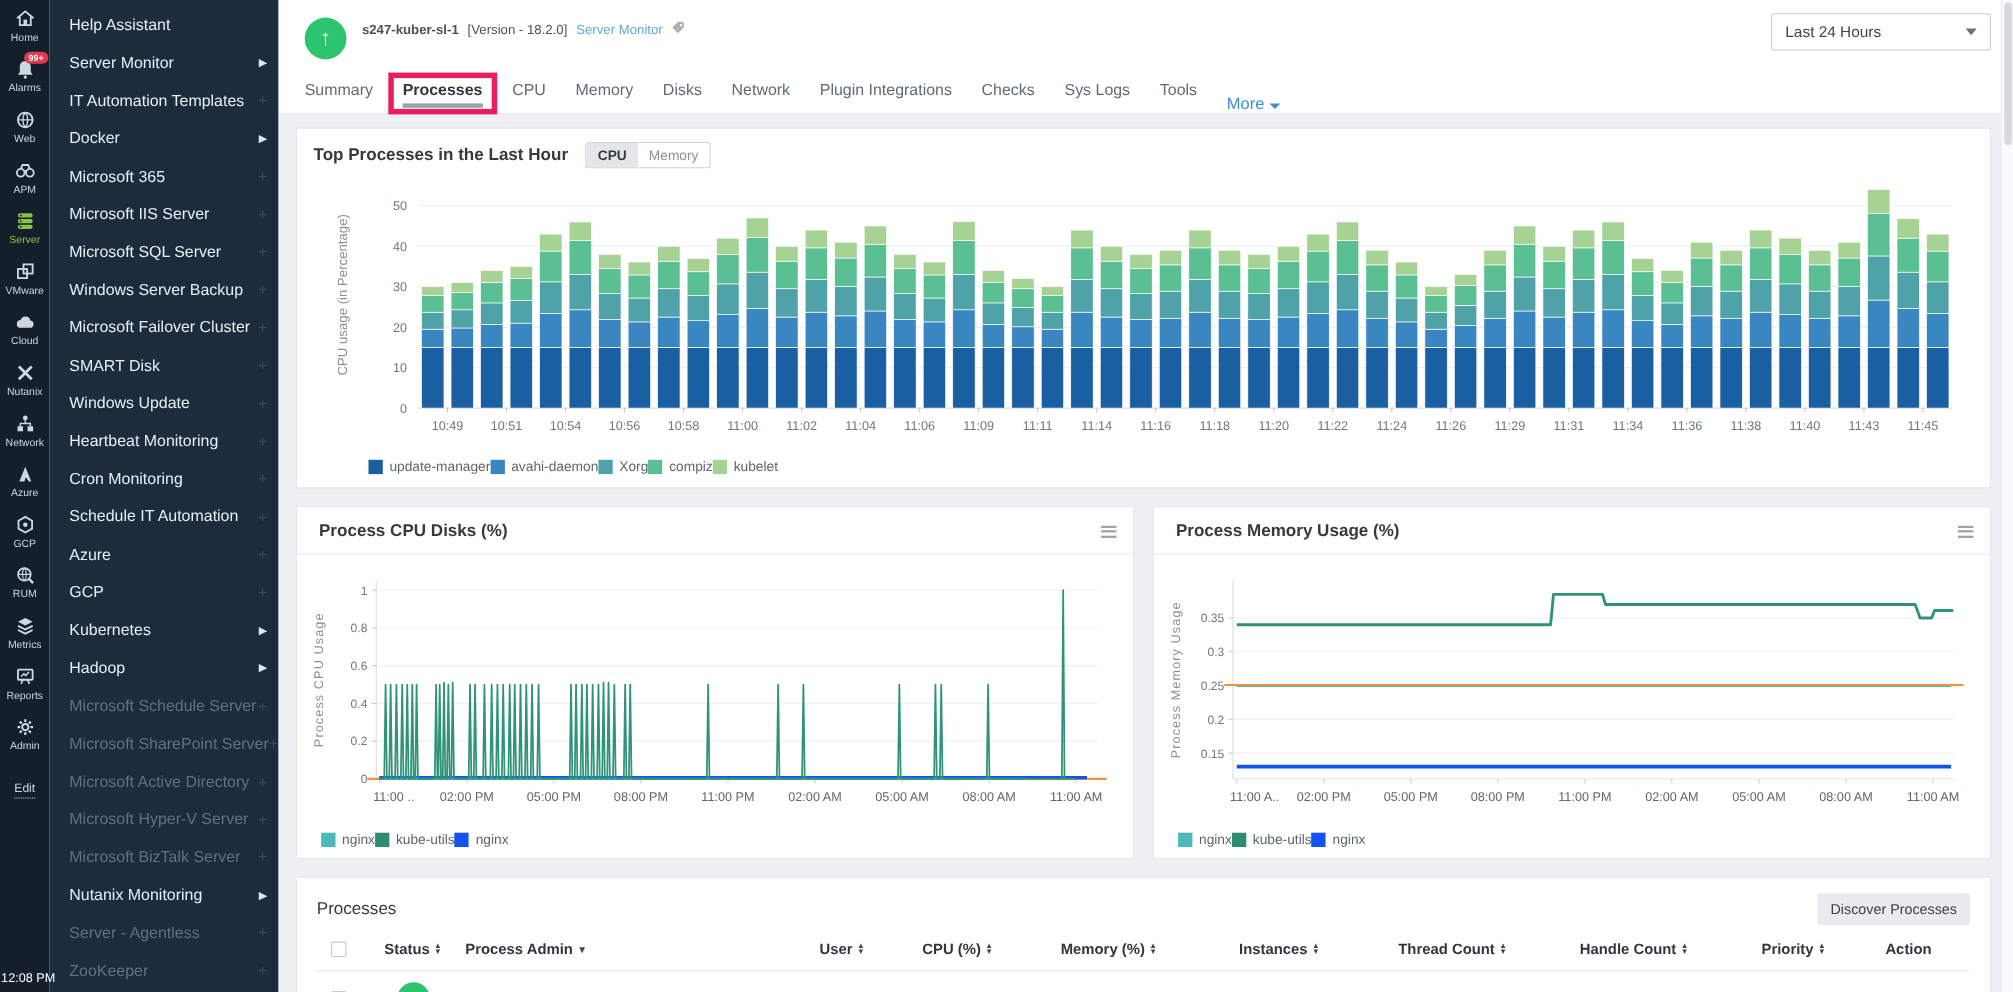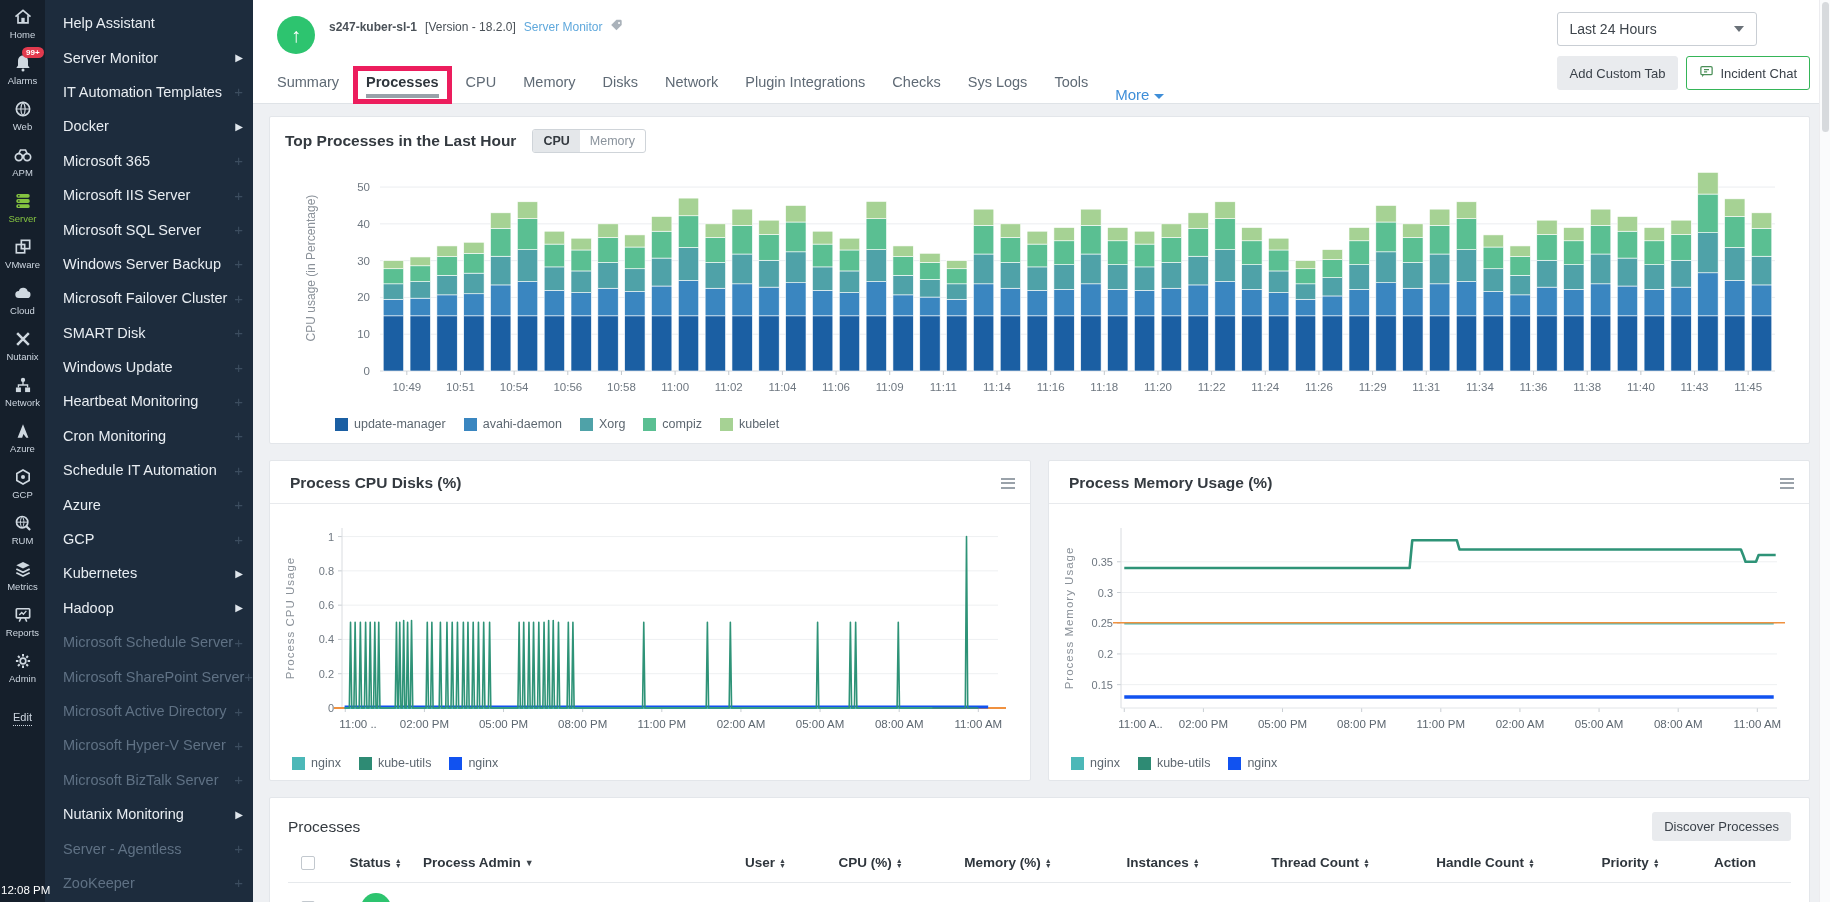--- a/index.html
+++ b/index.html
@@ -386,21 +386,6 @@
       <div class="range-select">
         <span>Last 24 Hours</span>
         <span class="caret"></span>
-      </div>
-      <div class="btn-row">
-        <div class="btn gray">
-            <span>Add Custom Tab</span>
-          </div>
-        <div class="btn green-outline">
-          <span>
-            <svg width="15" height="15" viewBox="0 0 24 24">
-                <rect x="3" y="4" width="18" height="13" rx="2" fill="none" stroke="#4a8f57" stroke-width="2"></rect>
-                <path d="M8 17l-3 4v-4" fill="#4a8f57"></path>
-                <path d="M8 9h8M8 12.5h5" stroke="#4a8f57" stroke-width="1.8"></path>
-              </svg>
-          </span>
-          <span>Incident Chat</span>
-        </div>
       </div>
     </div>
     <div class="tabs" id="tabbar">

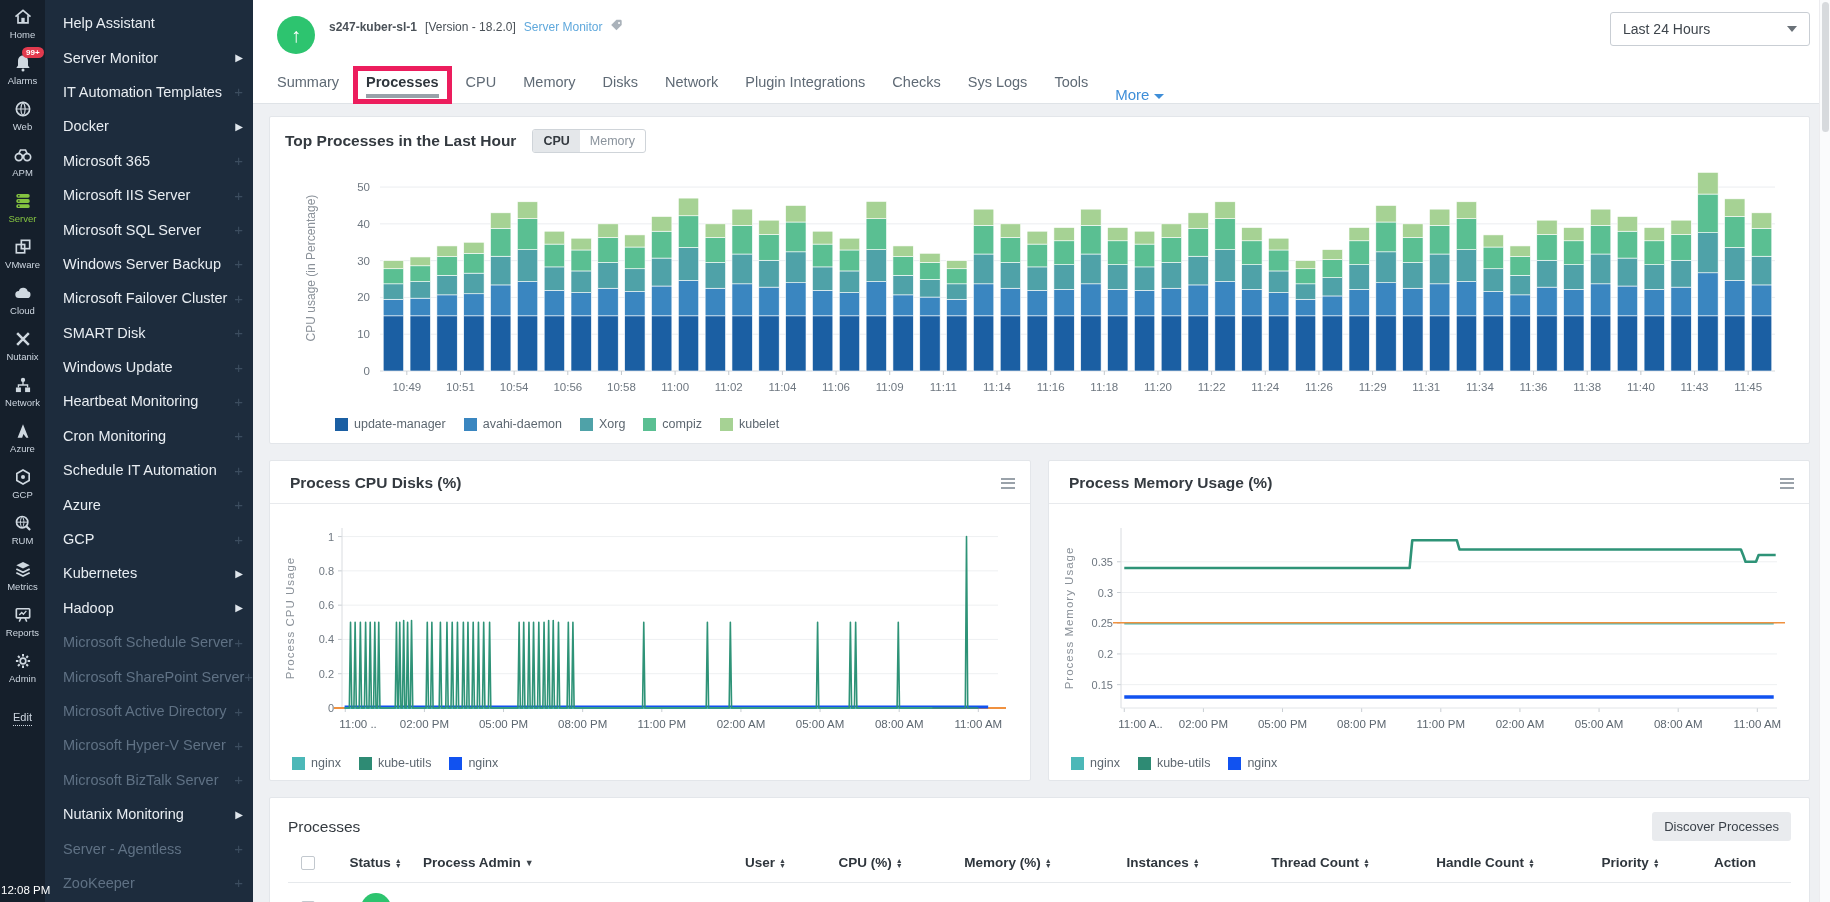--- a/index.html
+++ b/index.html
@@ -65,7 +65,7 @@
   .toggle .off { color:#8a939c; }
   .chart-menu { margin-left:auto; cursor:pointer; }
   .chart-menu i { display:block; width:14px; height:2px; background:#9aa2aa; margin:2.5px 0; }
-  .legend { display:flex; gap:18px; align-items:center; padding:6px 0 8px 50px; }
+  .legend { display:flex; align-items:center; padding:6px 0 8px 50px; }
   .legend-item { display:flex; align-items:center; gap:6px; font-size:12.5px; color:#5d6770; cursor:pointer; }
   .legend-swatch { width:13px; height:13px; display:inline-block; }
 

